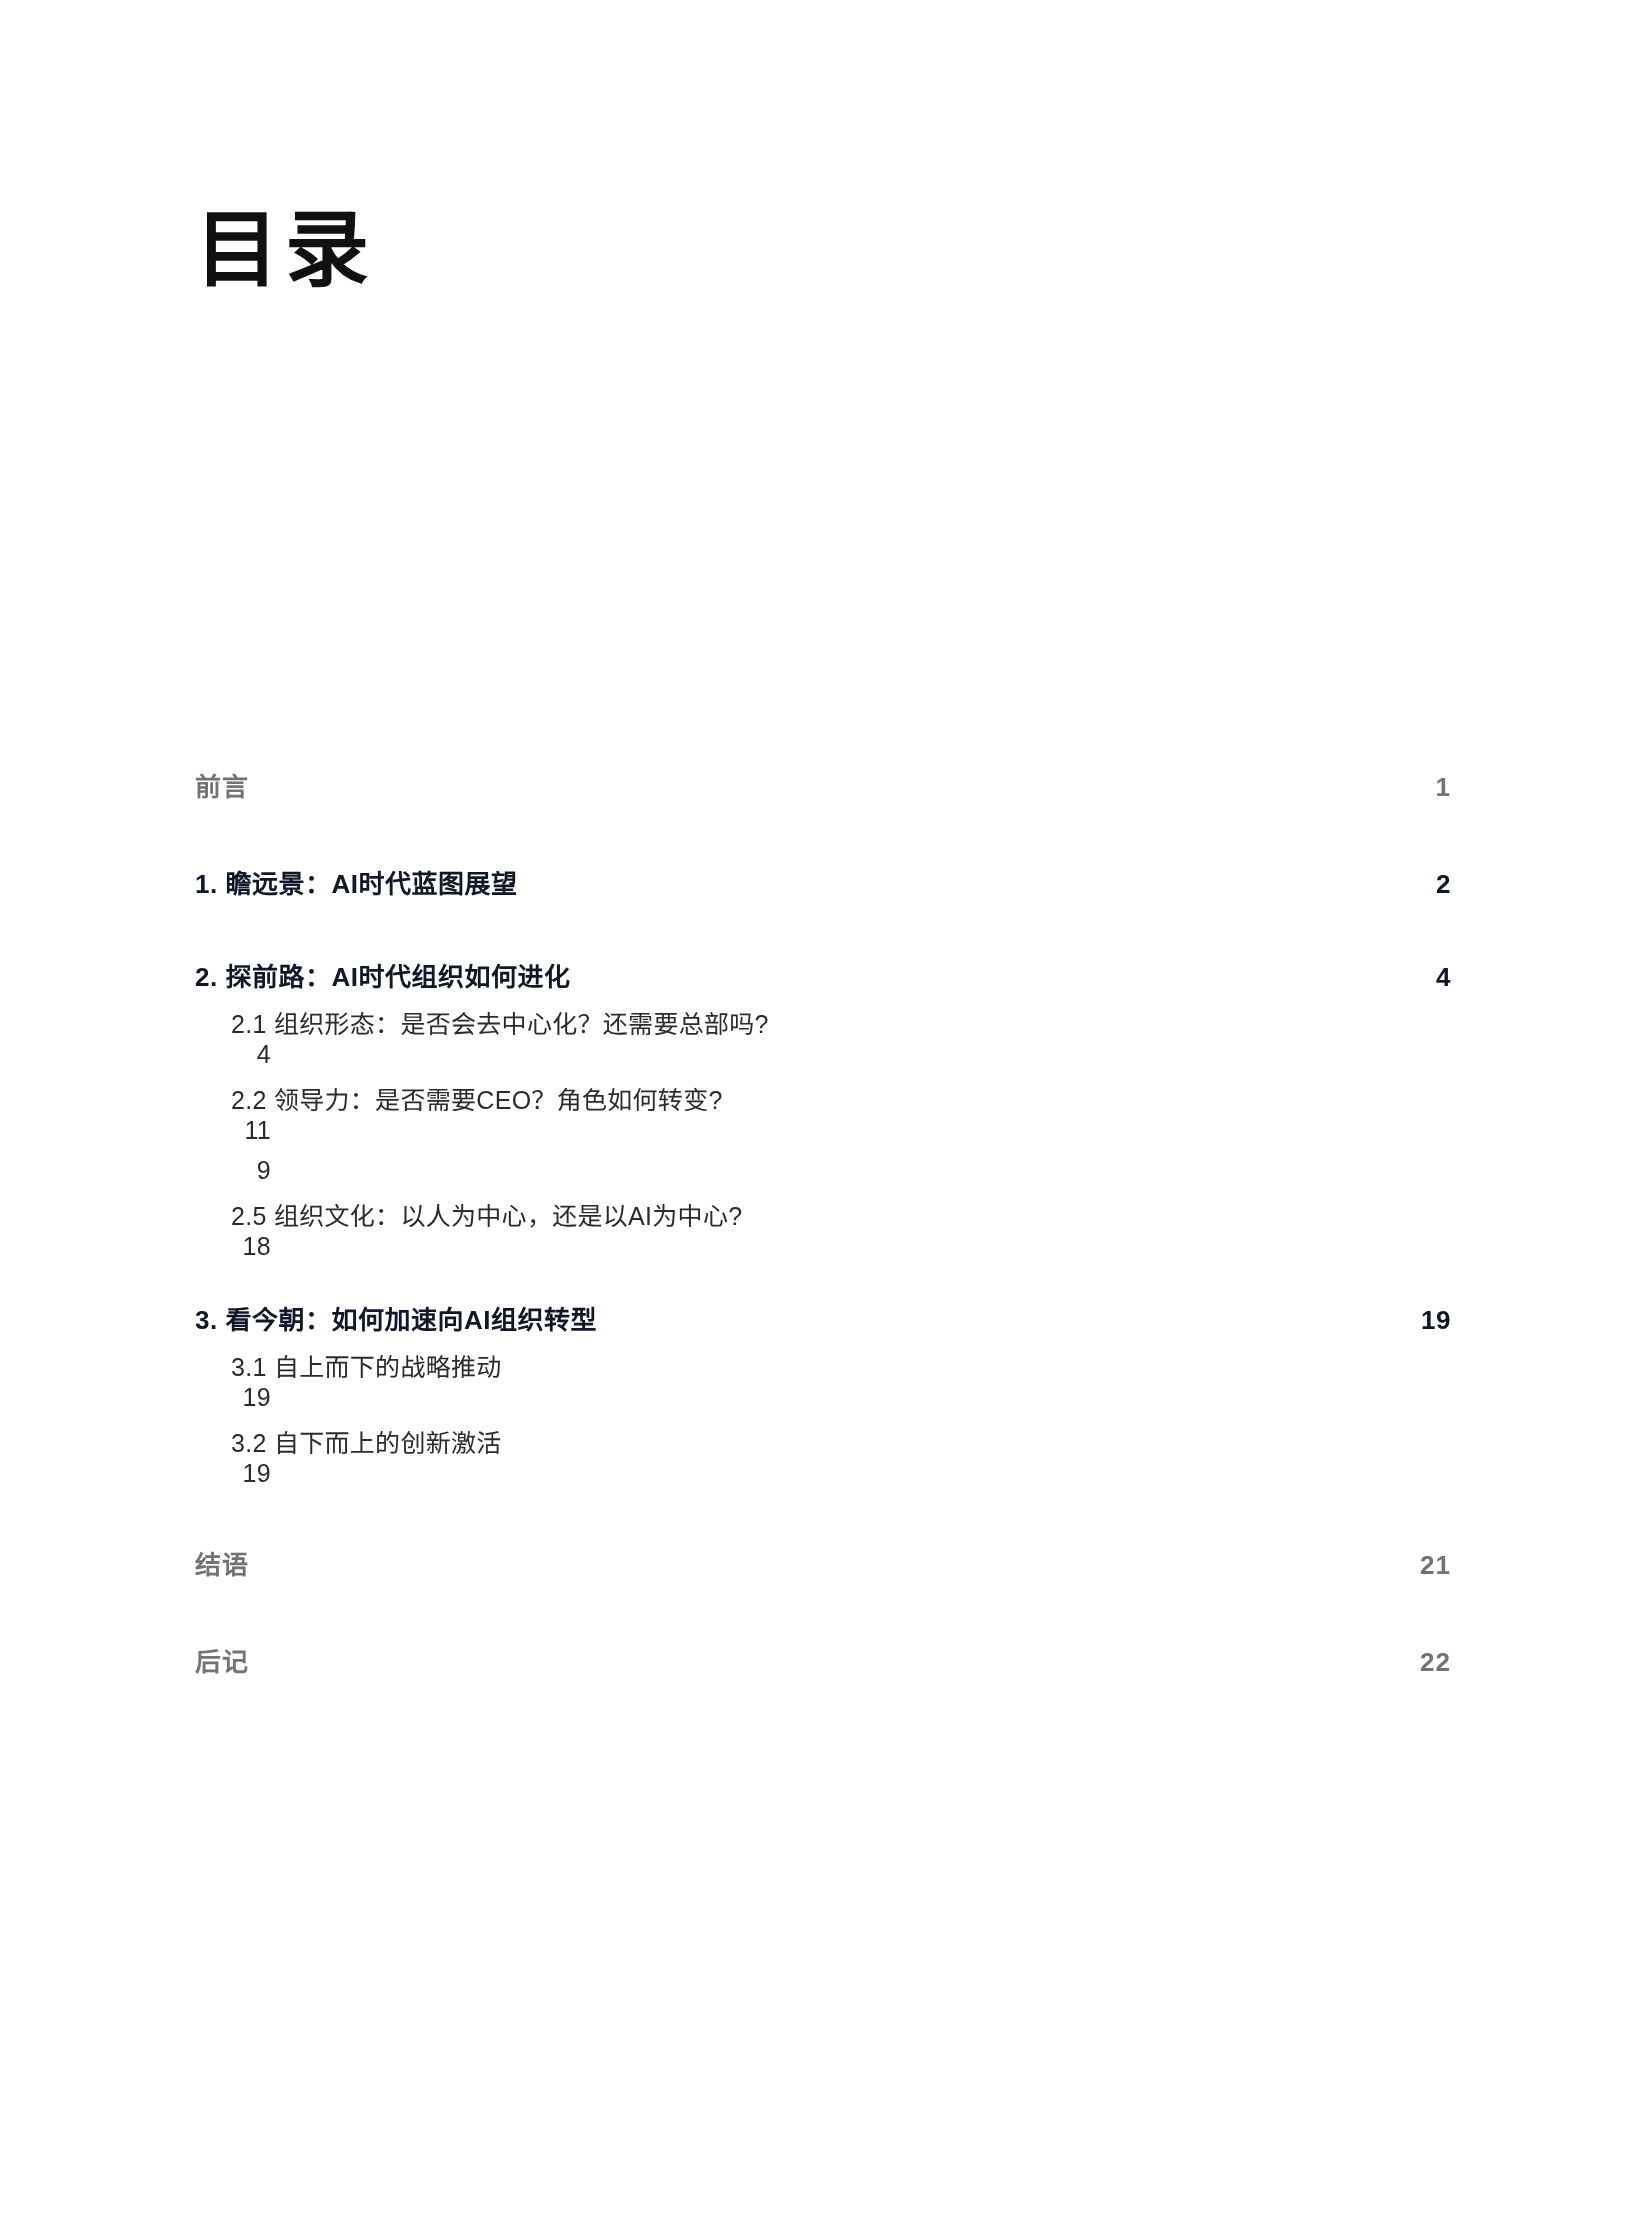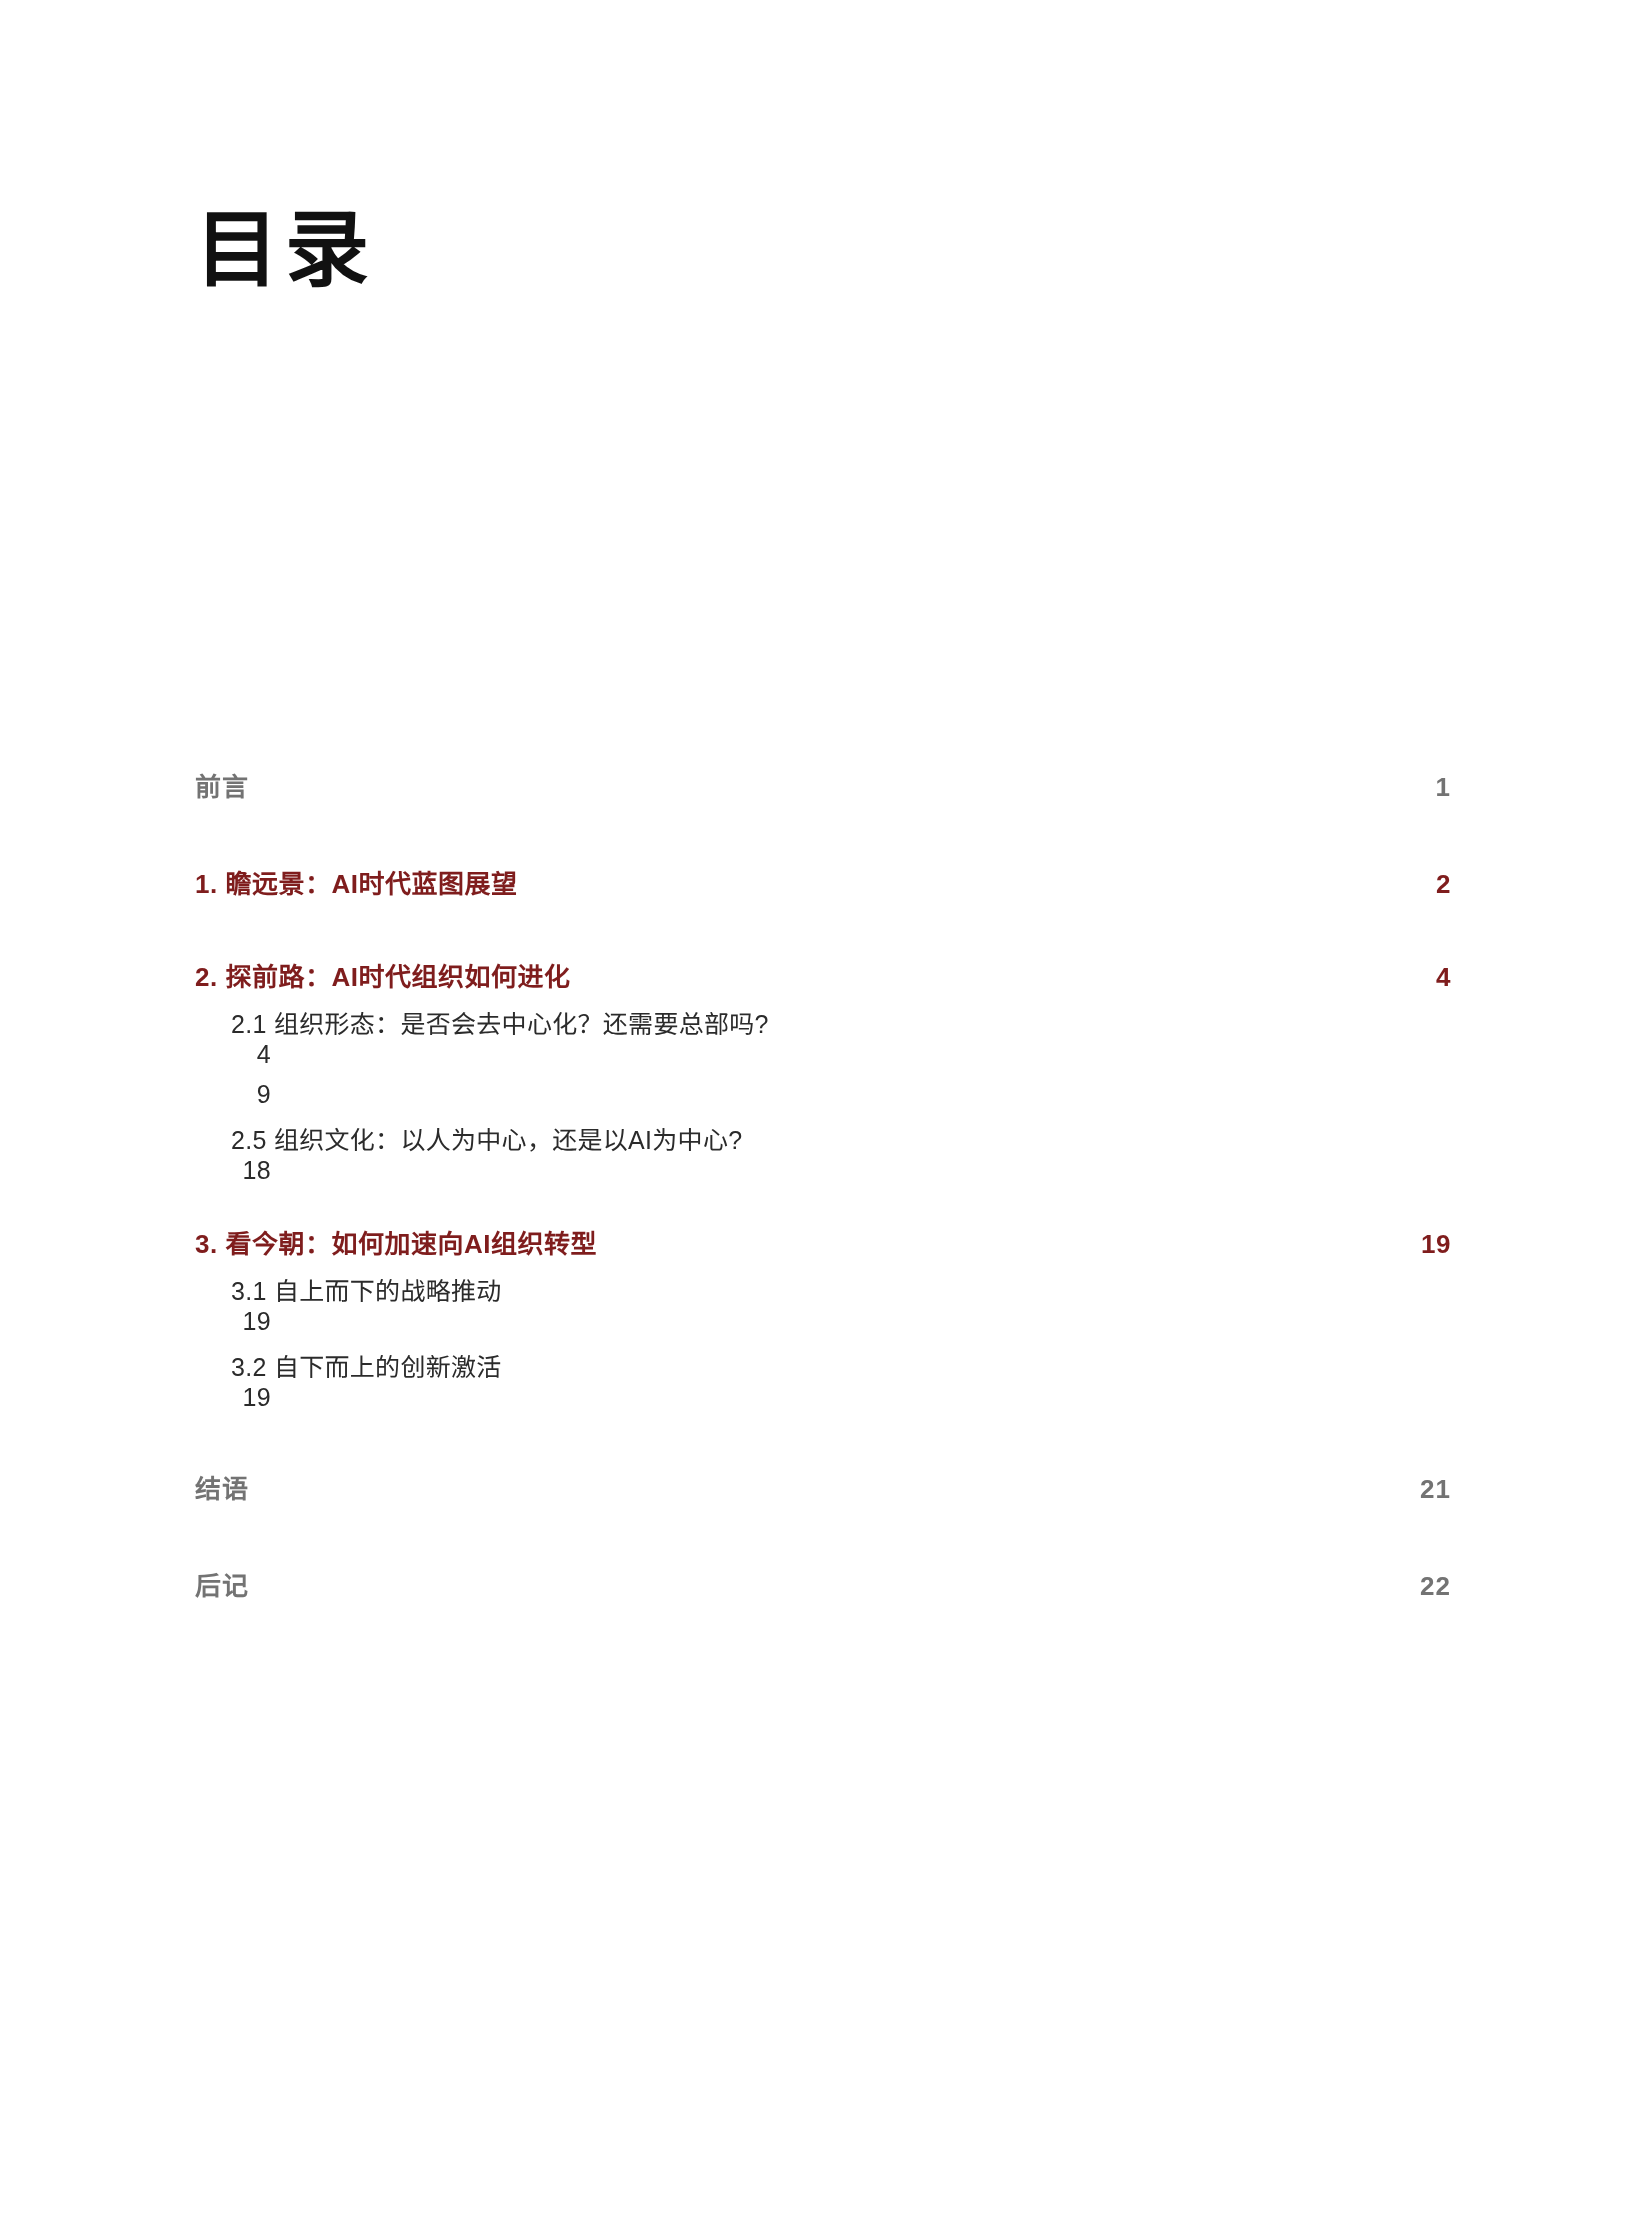--- a/index.html
+++ b/index.html
@@ -69,7 +69,7 @@
   }
   
   .lvl1 {
-    color: #7f1d1d;
+    color: #0f172a;
     font-size: 26px;
     font-weight: 700;
     letter-spacing: 0.5px;

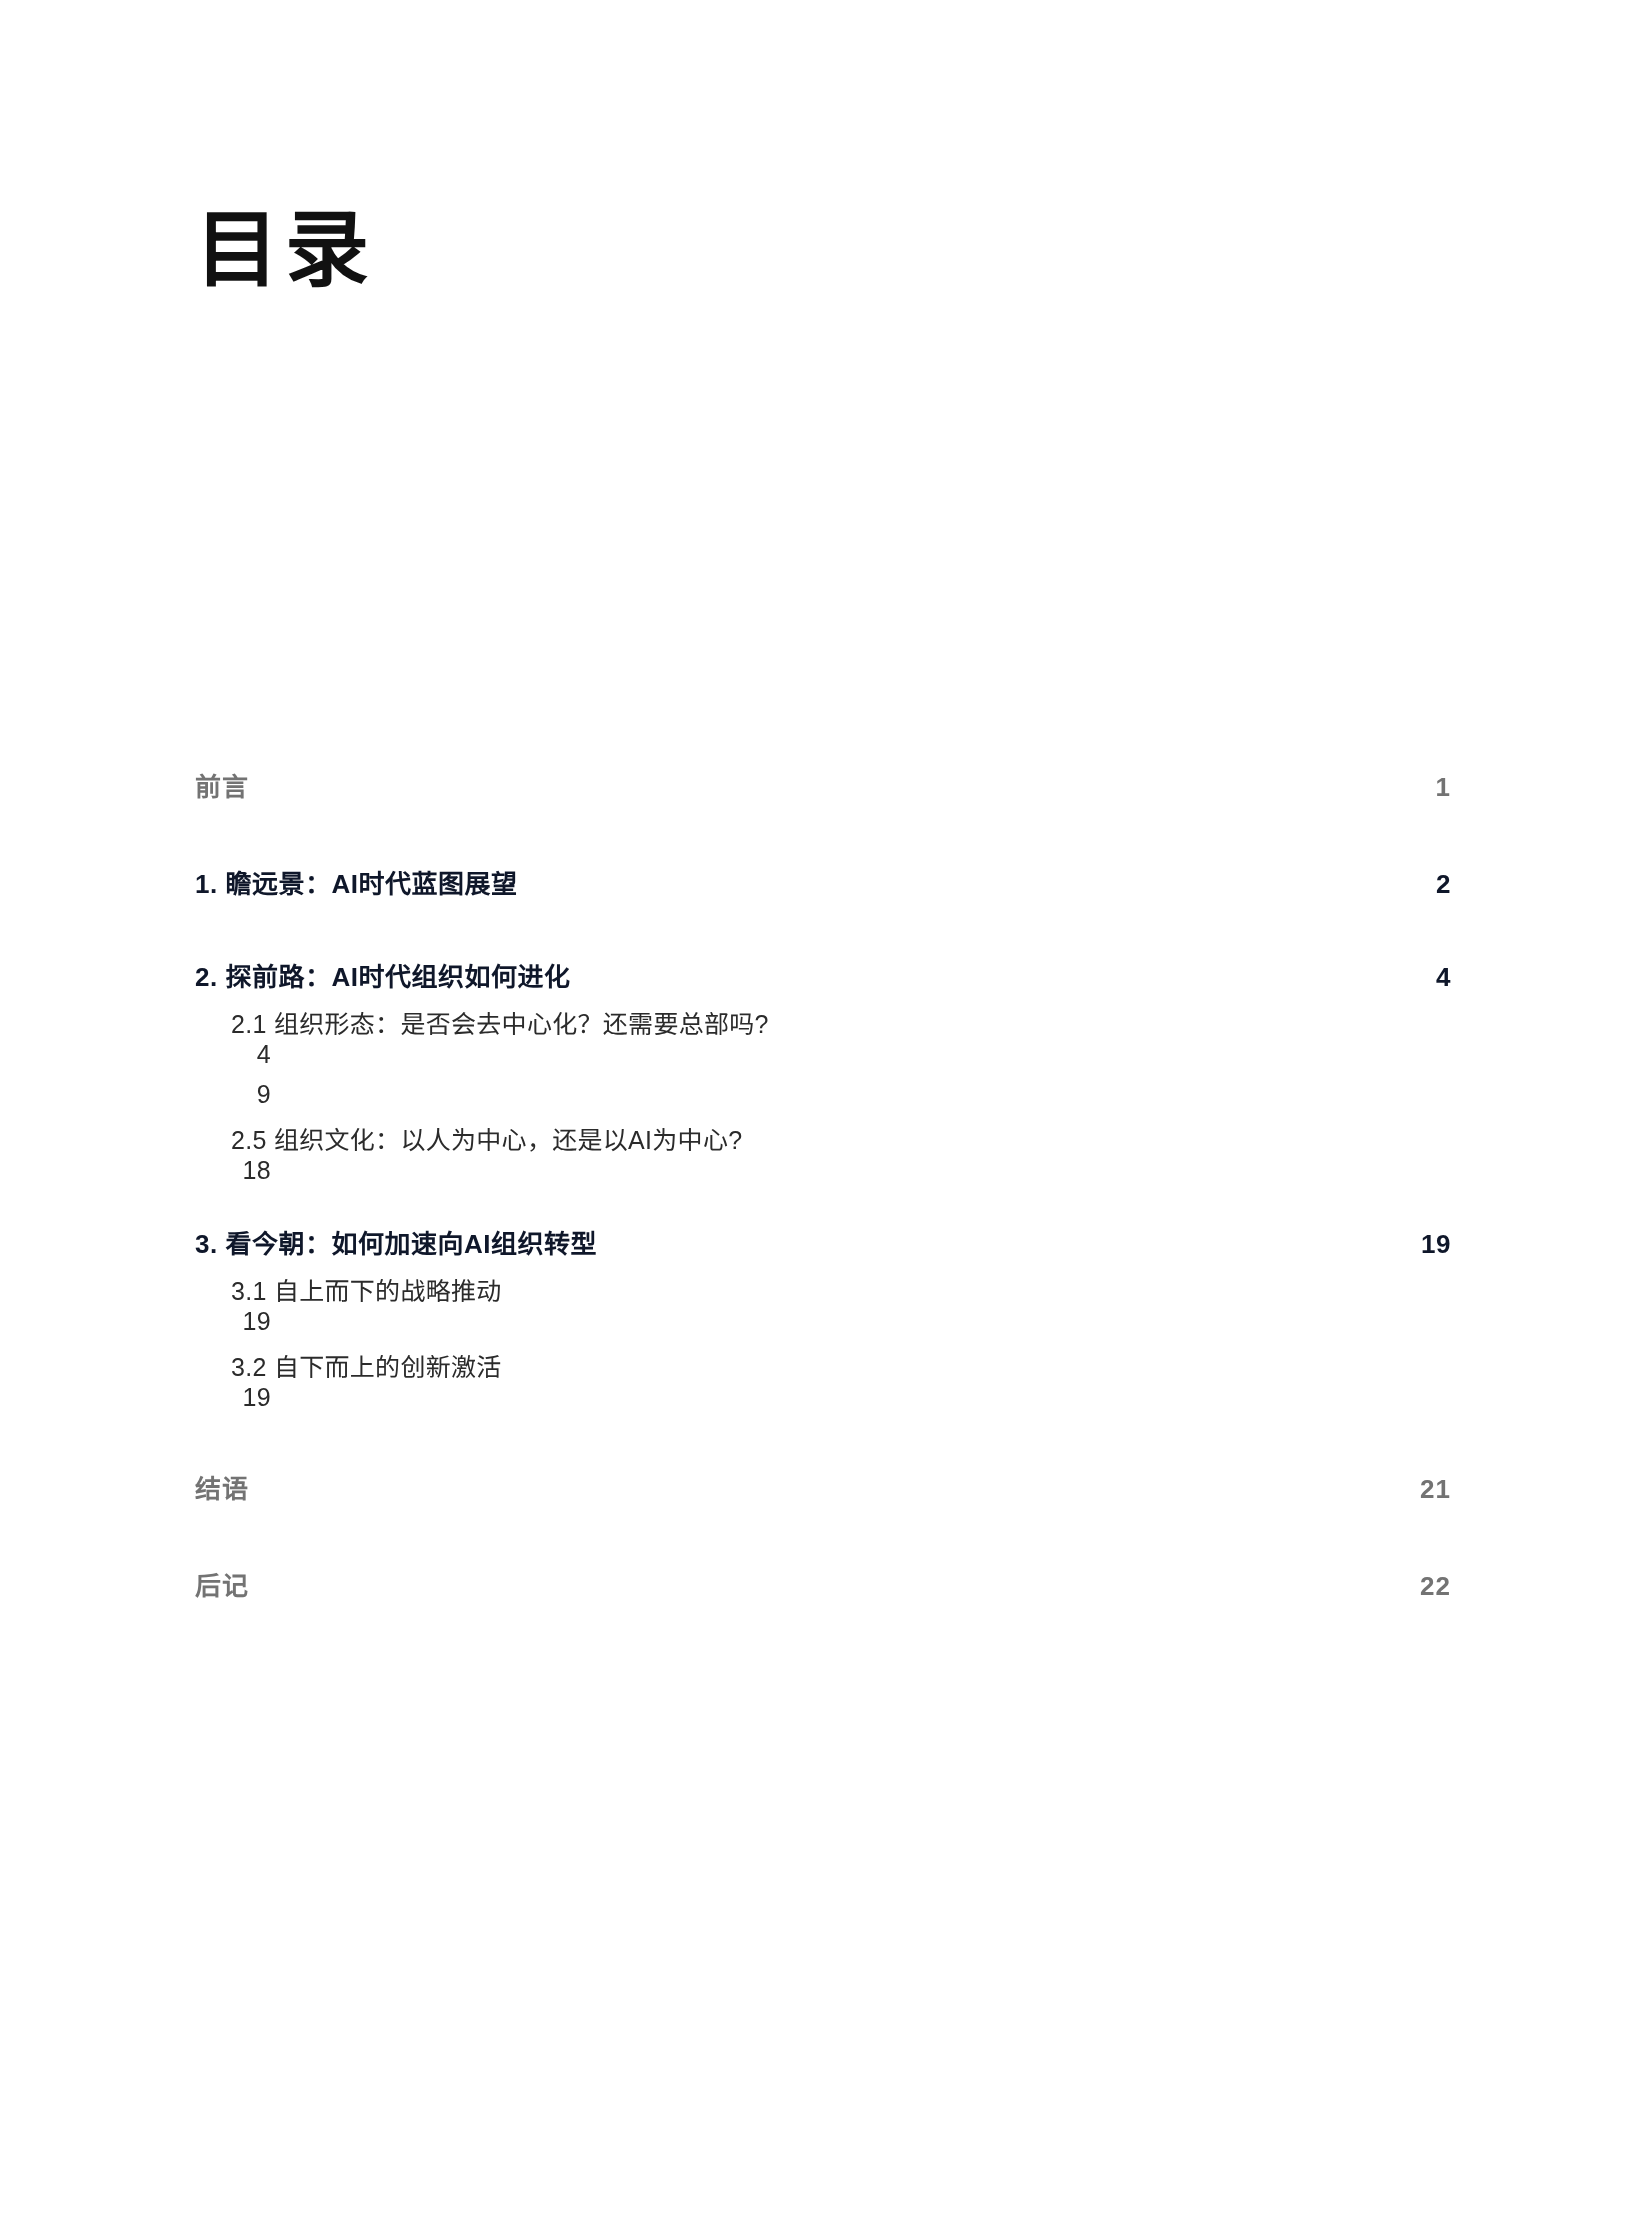--- a/index.html
+++ b/index.html
@@ -128,6 +128,11 @@
         <span class="page-num">4</span>
       </div>
       <div class="row lvl2">
+        <span class="label">2.2 领导力：是否需要CEO？角色如何转变?</span>
+        <span class="filler"></span>
+        <span class="page-num">11</span>
+      </div>
+      <div class="row lvl2">
         <span class="filler"></span>
         <span class="page-num">9</span>
       </div>

